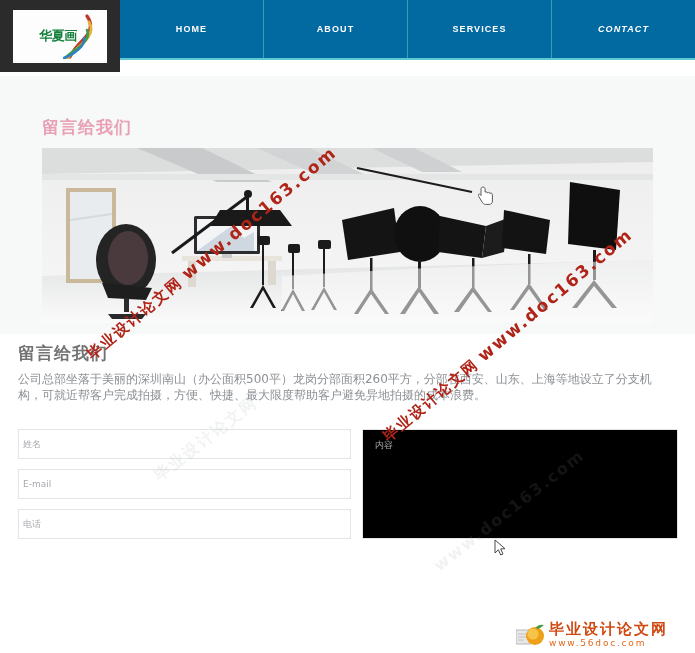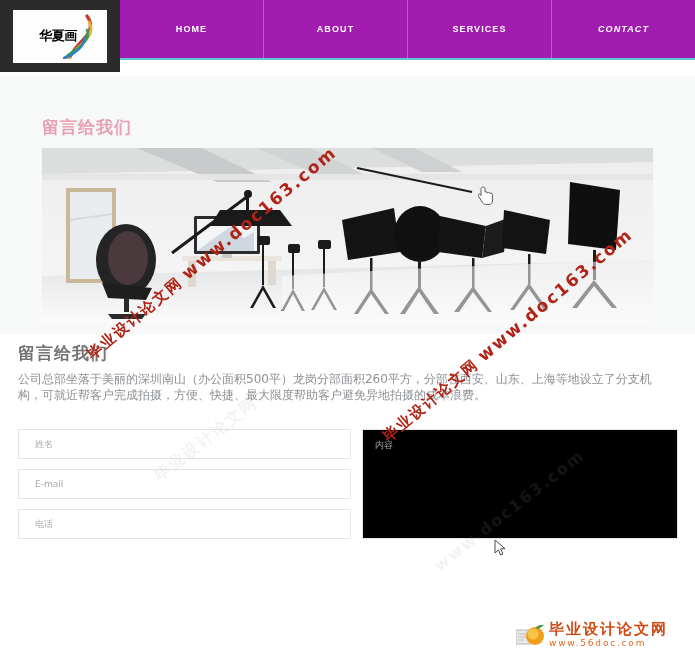--- a/index.html
+++ b/index.html
@@ -50,7 +50,7 @@
   .logo-text {
     font-size: 13px;
     font-weight: bold;
-    color: #000000;
+    color: #15803d;
     letter-spacing: -0.5px;
     margin-left: -4px;
     font-family: "DejaVu Sans", sans-serif;

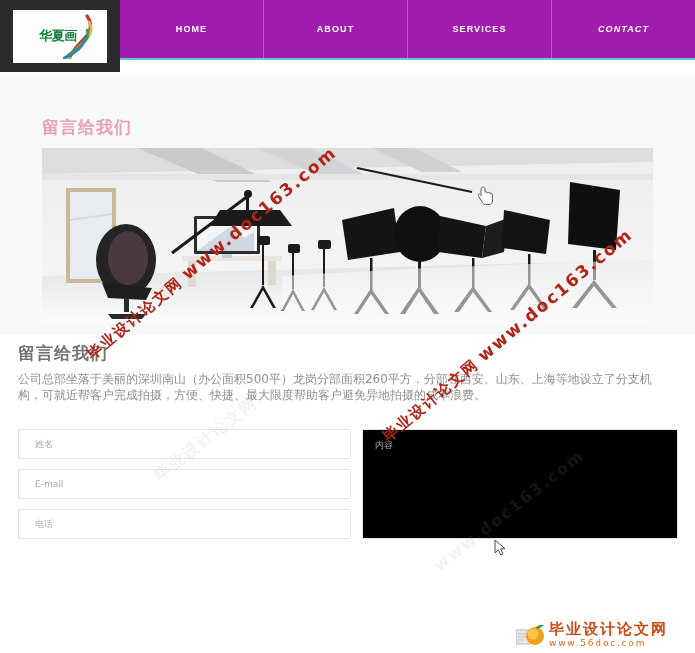--- a/index.html
+++ b/index.html
@@ -70,7 +70,7 @@
     top: 0;
     right: 0;
     height: 58px;
-    background: #a21caf;
+    background: #0369a1;
     display: flex;
     z-index: 3;
   }

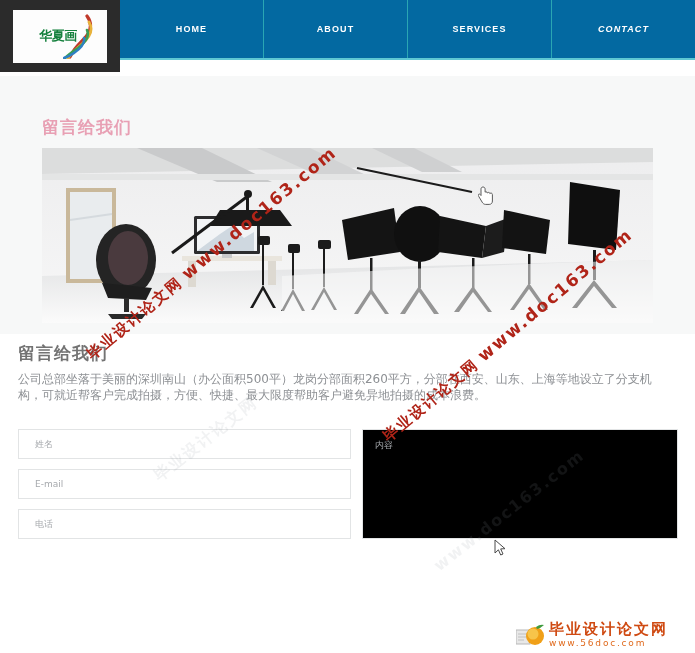--- a/index.html
+++ b/index.html
@@ -187,7 +187,7 @@
     background: #ffffff;
     font-size: 9px;
     color: #9a9da1;
-    padding: 0 16px;
+    padding: 0 4px;
     margin-bottom: 10px;
     font-family: "DejaVu Sans", sans-serif;
     outline: none;

